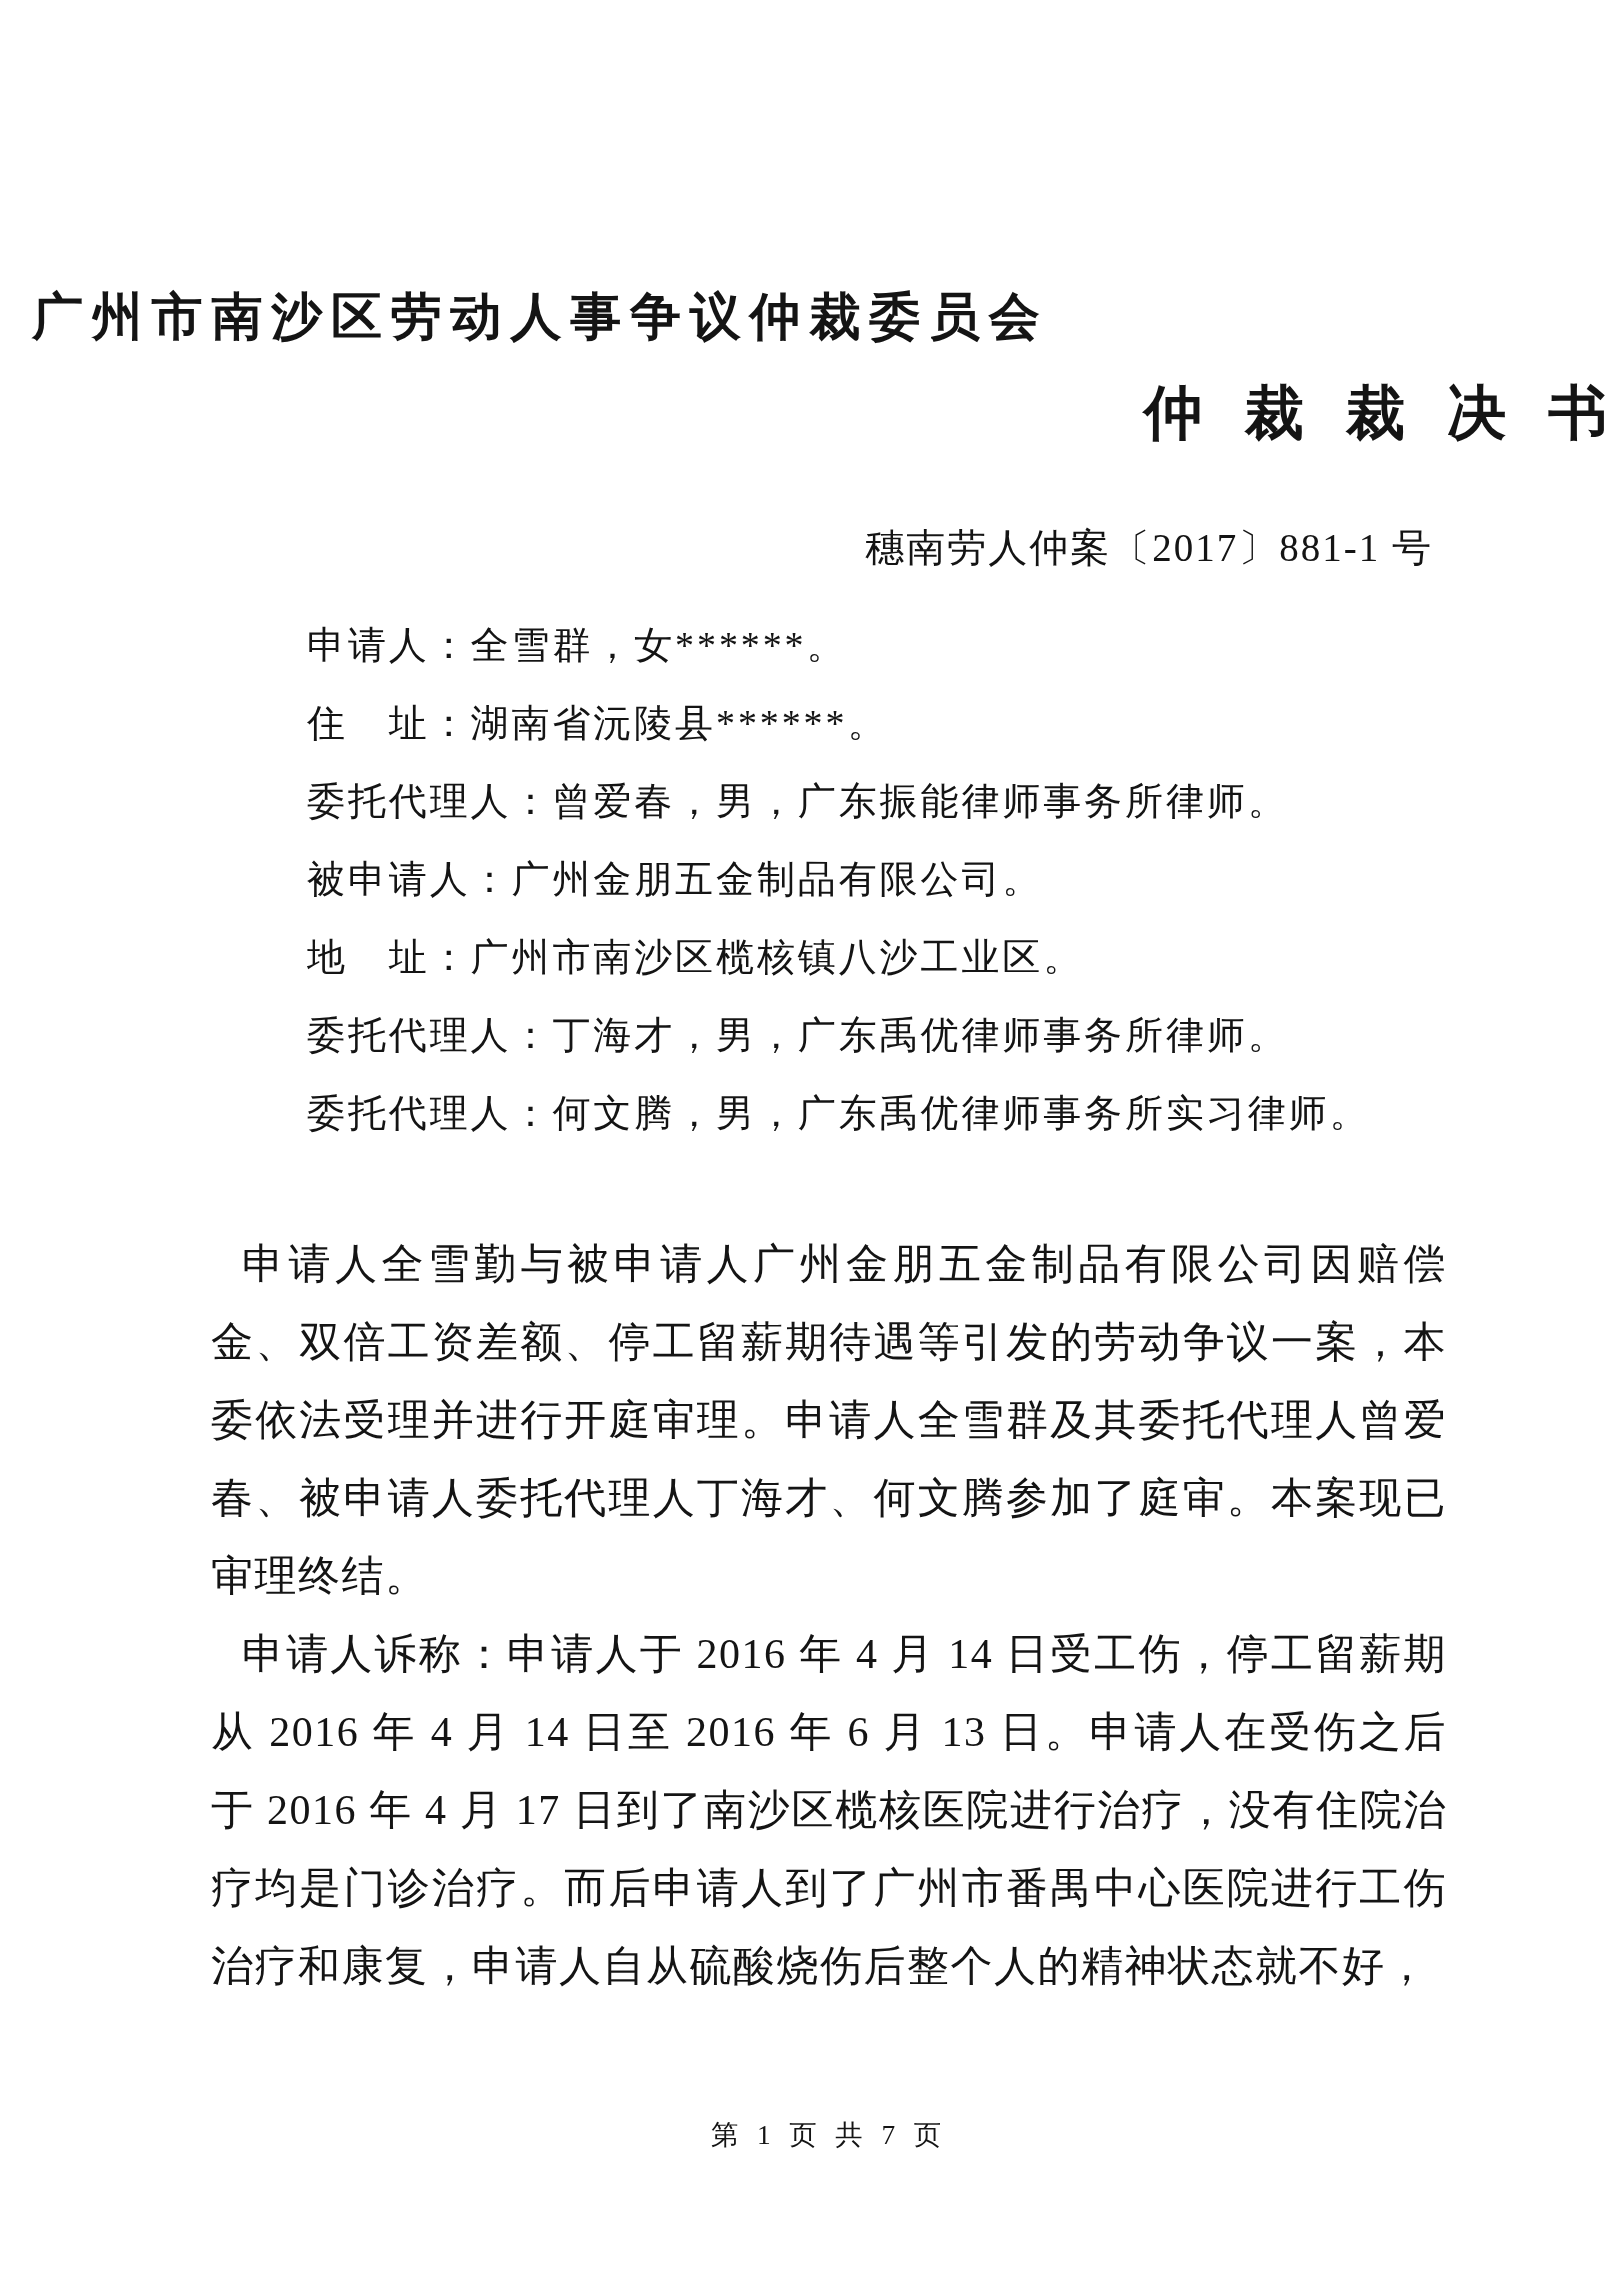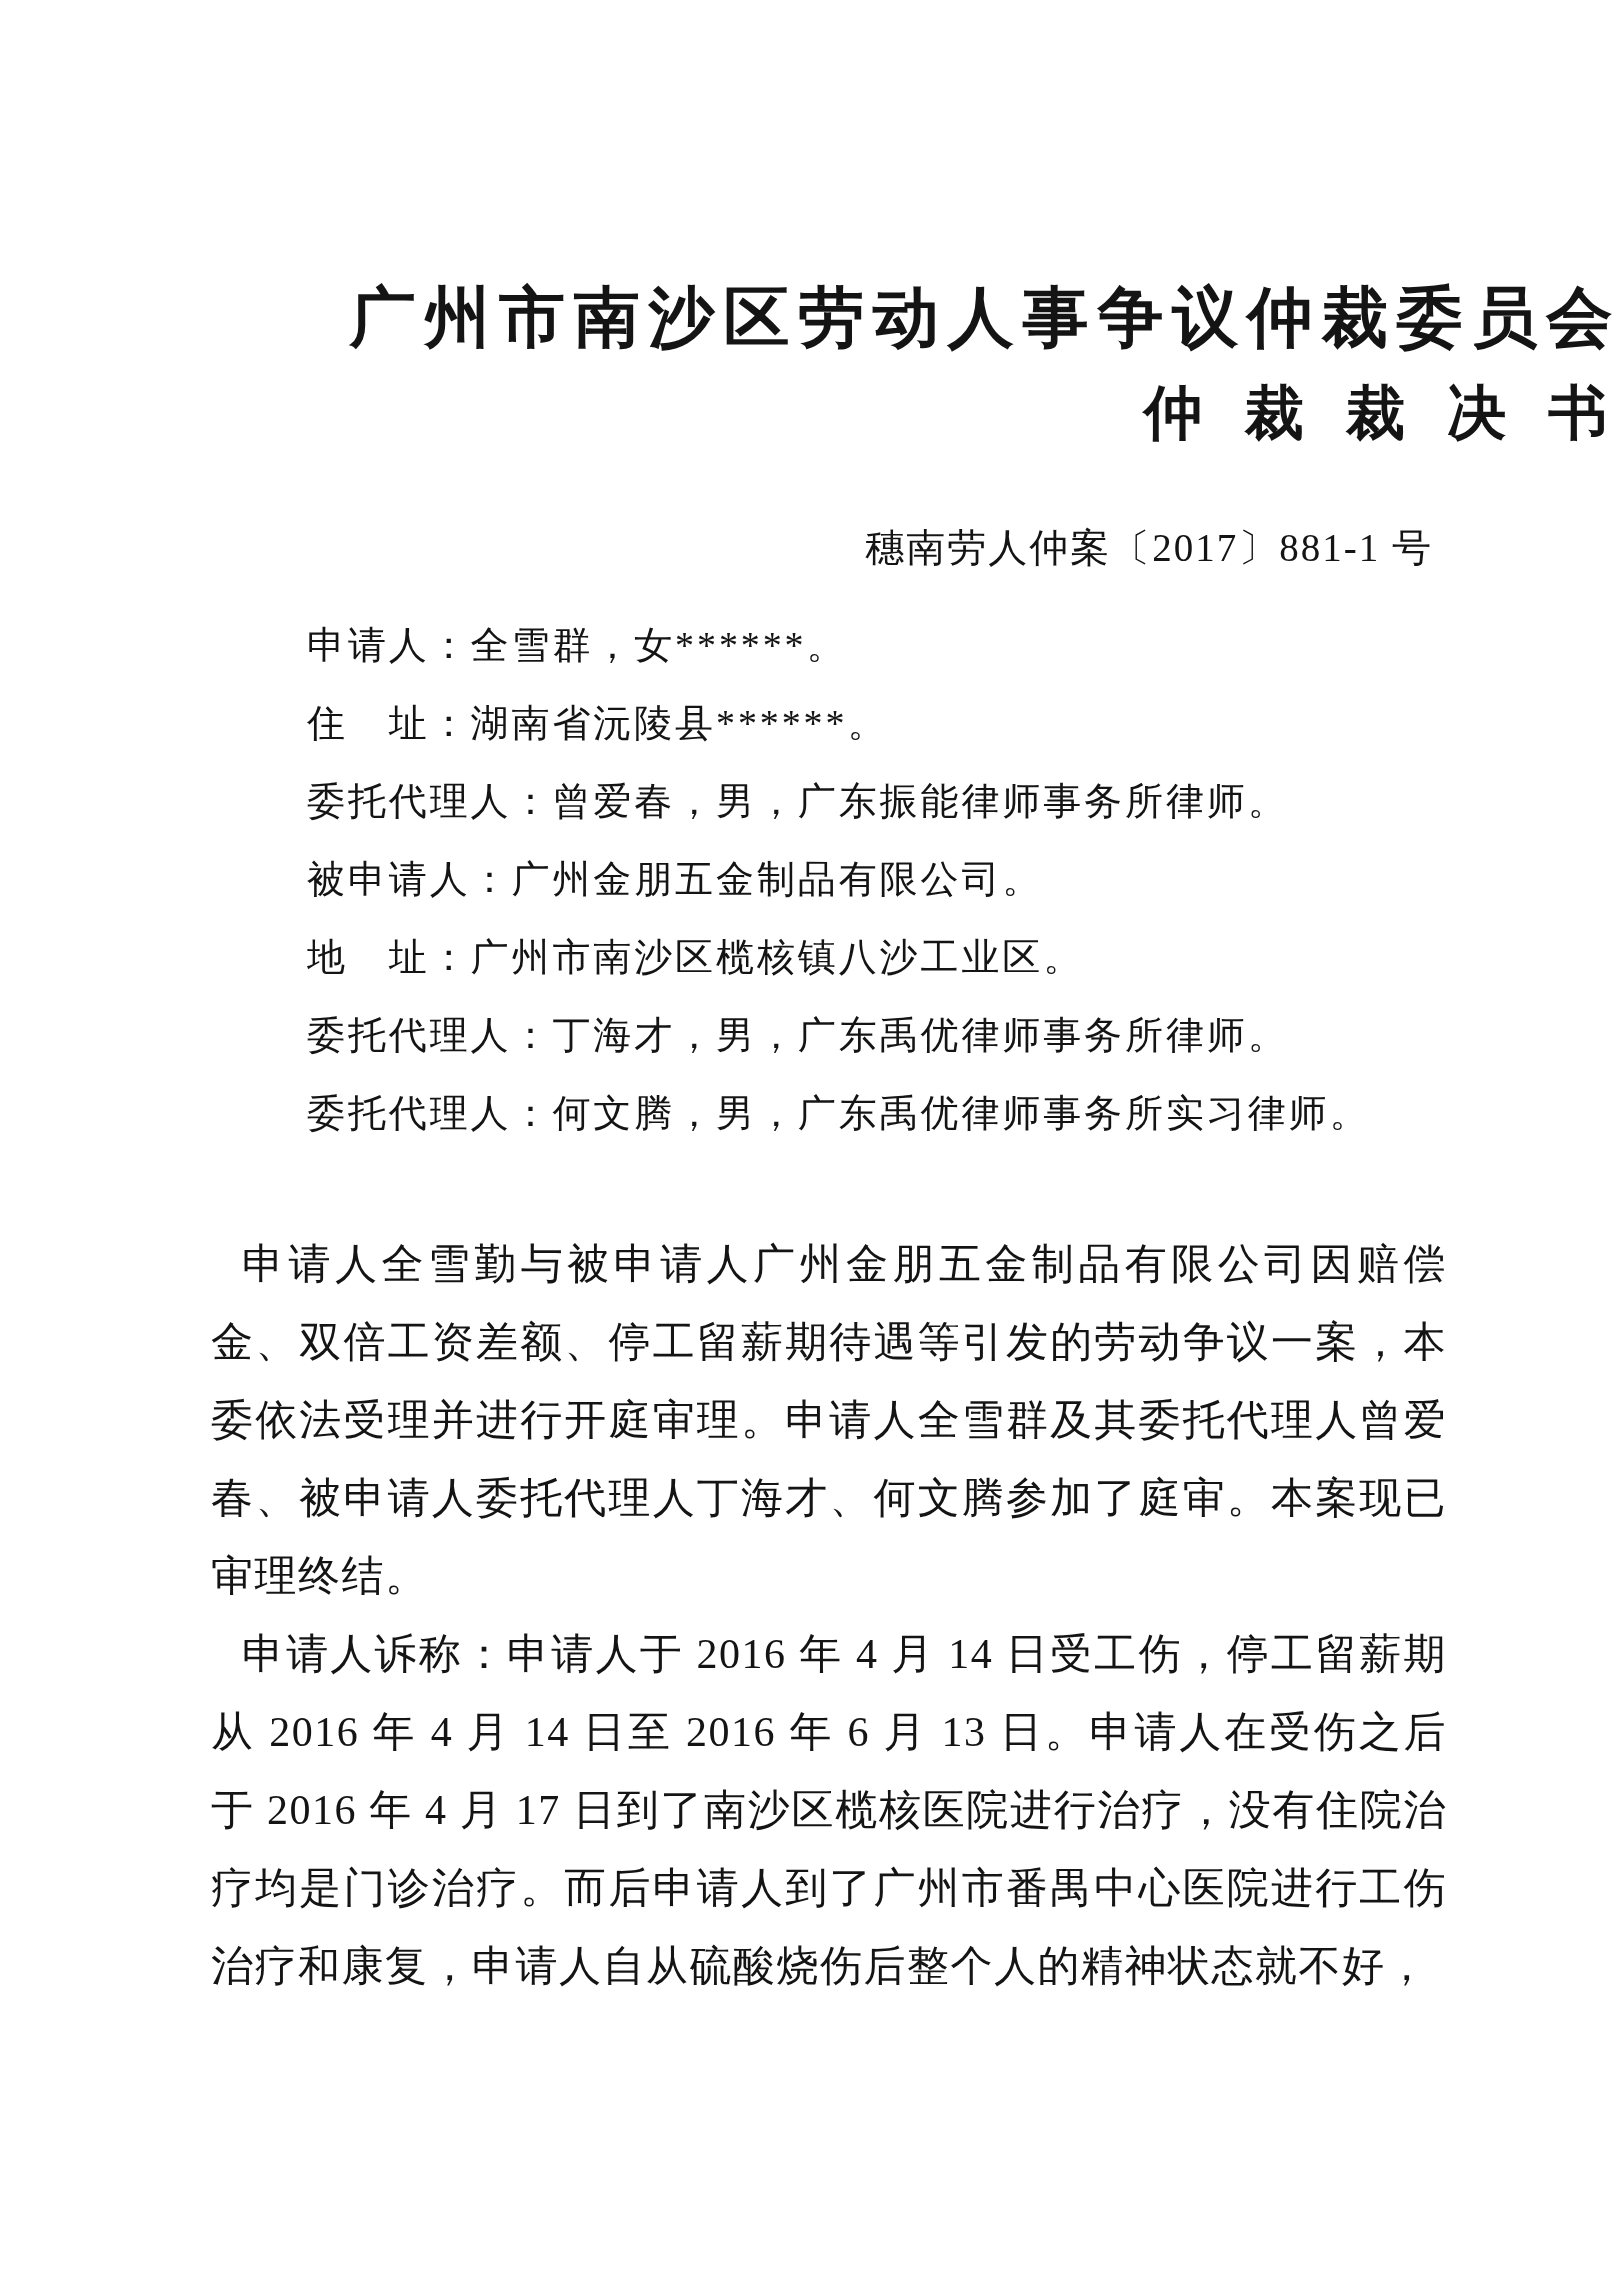--- a/index.html
+++ b/index.html
@@ -23,12 +23,13 @@
     padding-top: 284px;
   }
   .committee-title {
-    text-align: right;
-    font-size: 66px;
+    text-align: left;
+    font-size: 51px;
     font-weight: 700;
     letter-spacing: 8.8px;
     line-height: 67px;
     white-space: nowrap;
+    padding-left: 32px;
   }
   .doc-type-title {
     margin-top: 24.5px;

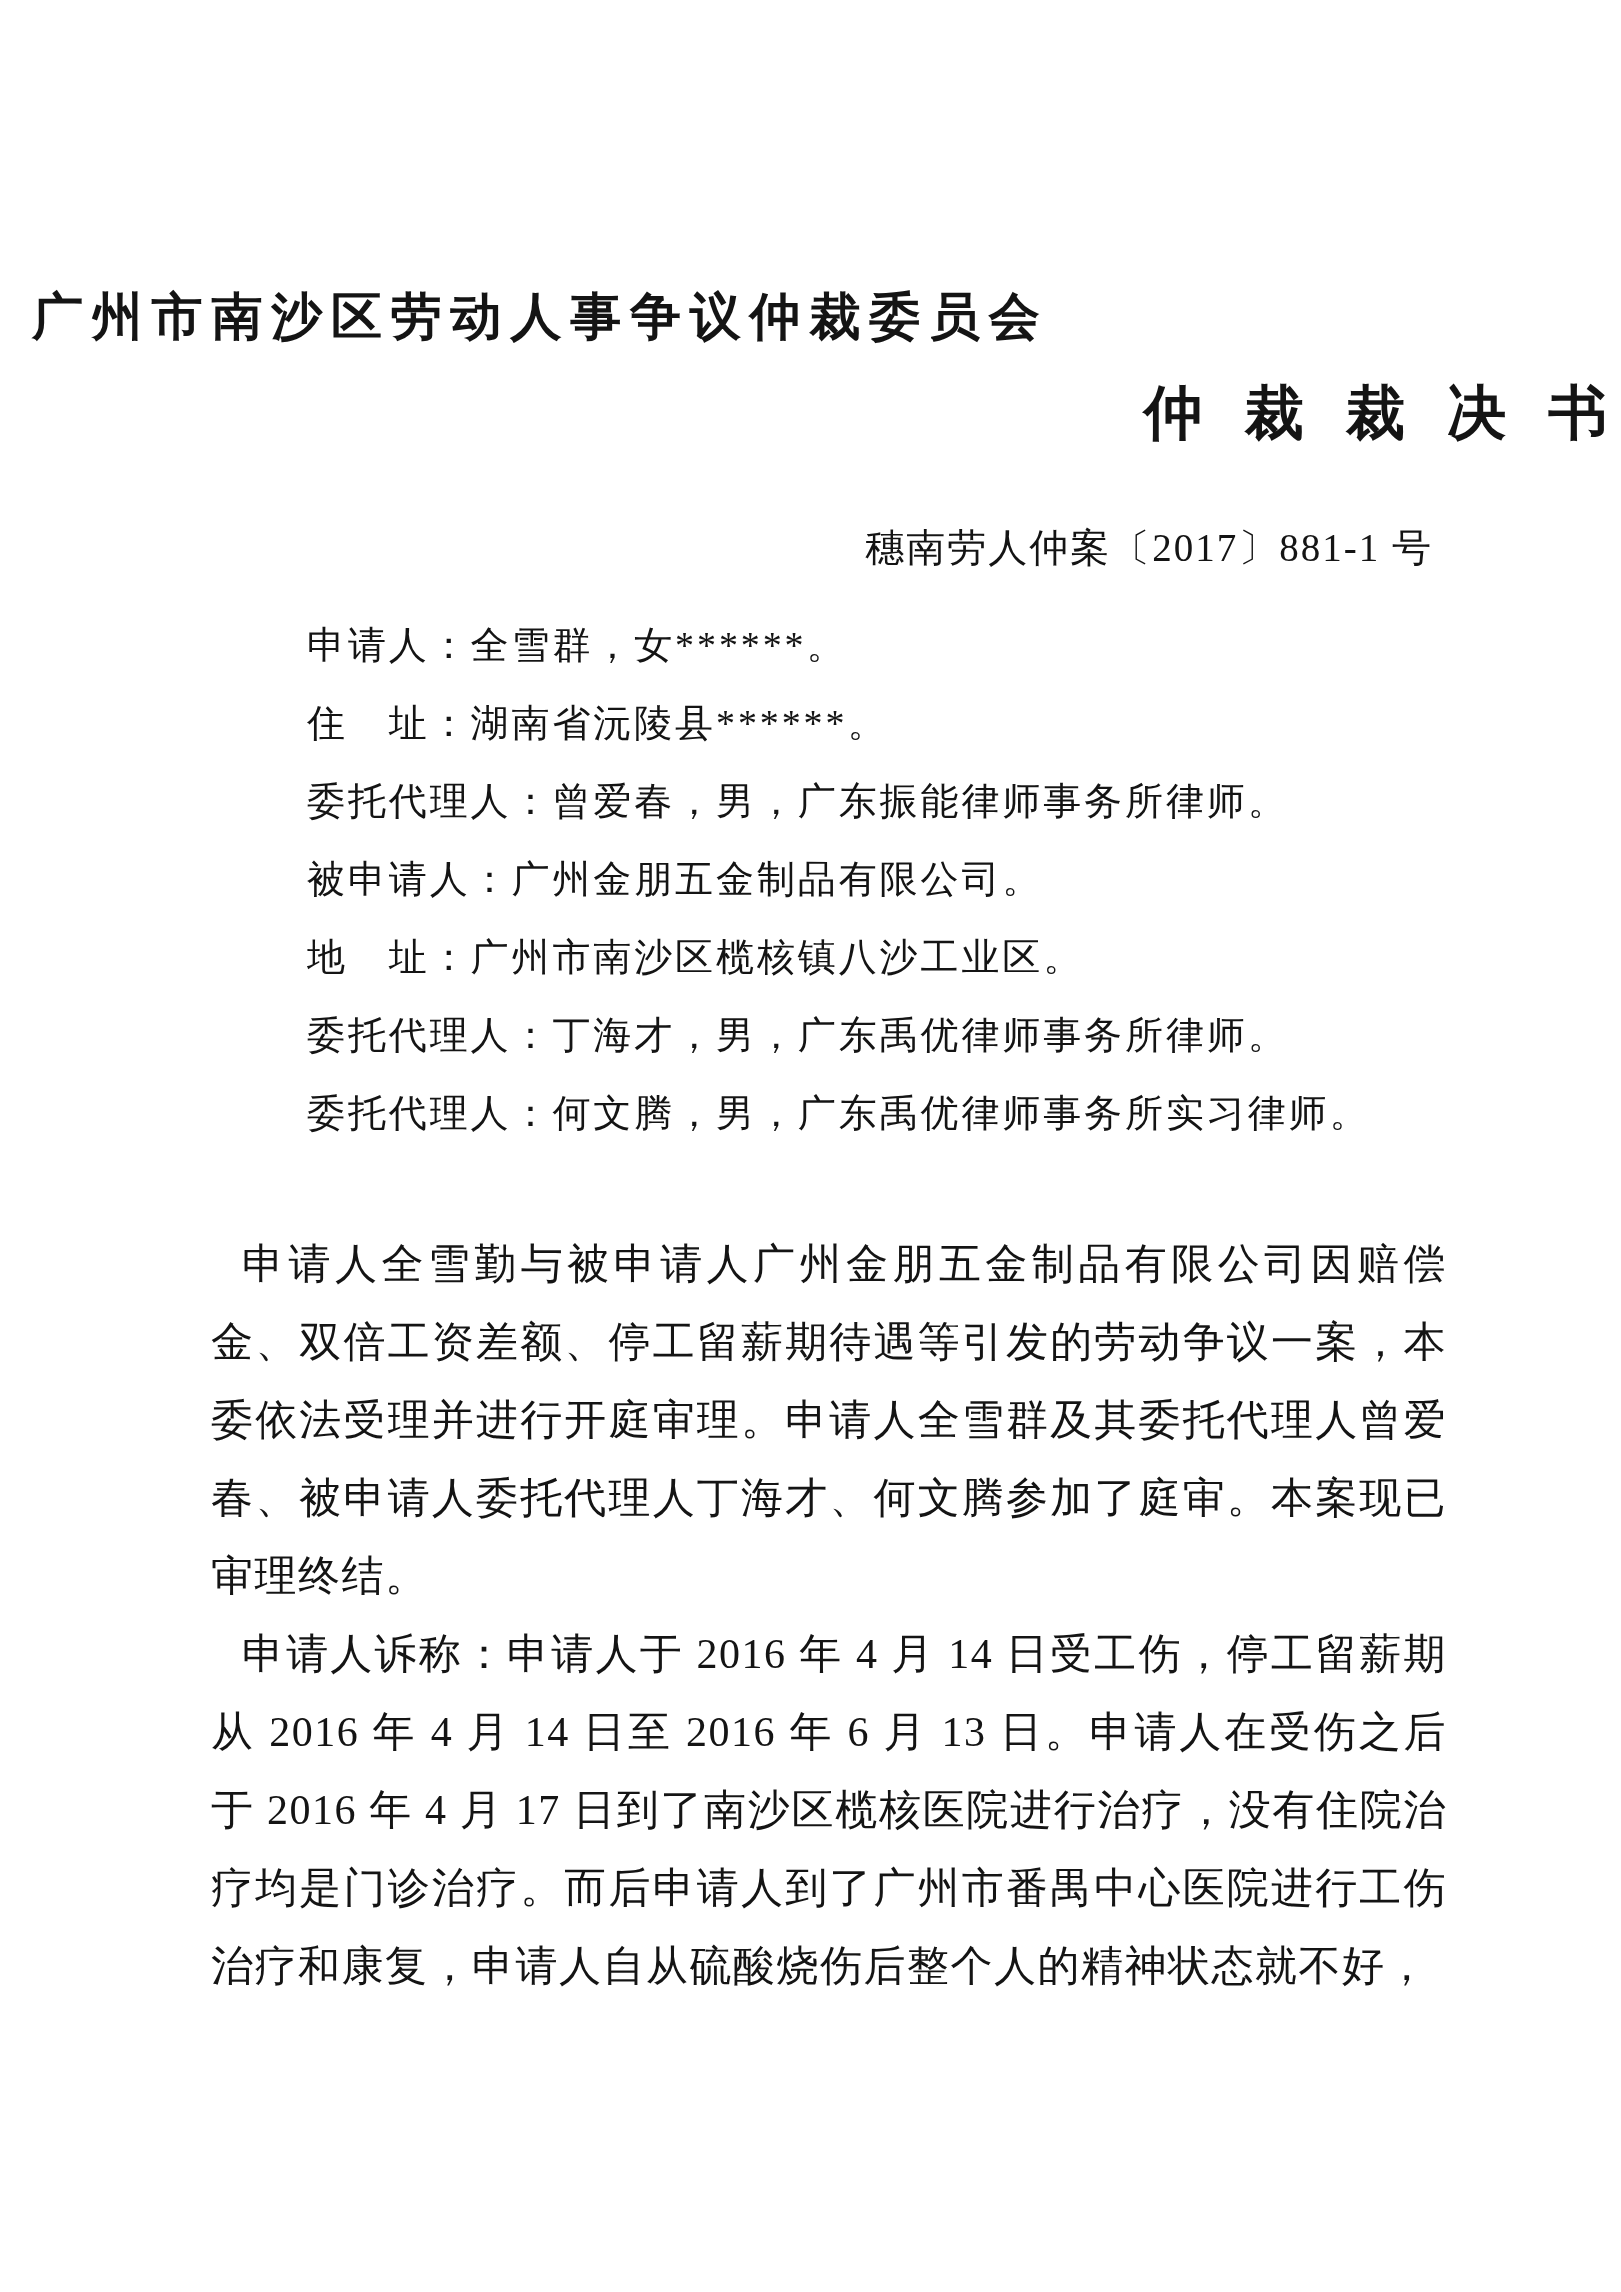--- a/index.html
+++ b/index.html
@@ -107,6 +107,7 @@
     <p>申请人诉称：申请人于 2016 年 4 月 14 日受工伤，停工留薪期从 2016 年 4 月 14 日至 2016 年 6 月 13 日。申请人在受伤之后于 2016 年 4 月 17 日到了南沙区榄核医院进行治疗，没有住院治疗均是门诊治疗。而后申请人到了广州市番禺中心医院进行工伤治疗和康复，申请人自从硫酸烧伤后整个人的精神状态就不好，</p>
   </div>
 
+  <div class="page-footer">第 1 页 共 7 页</div>
 
 </div>
 

